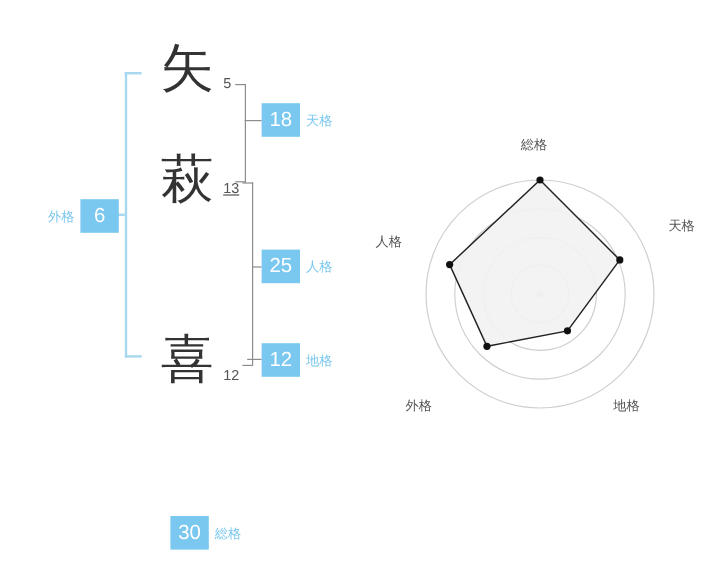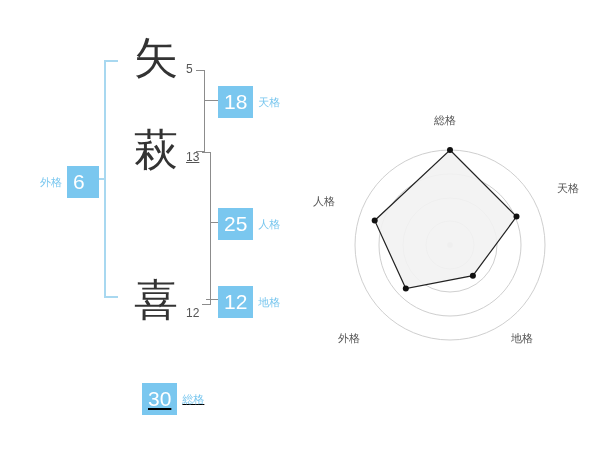--- a/index.html
+++ b/index.html
@@ -61,11 +61,11 @@
   .chip .box {
     background: #7ac7ef;
     color: #ffffff;
-    font-size: 21px;
+    font-size: 17px;
     line-height: 1;
     padding: 5px 6px 6px 6px;
     min-width: 20px;
-    text-align: left;
+    text-align: center;
     font-family: "Liberation Sans", sans-serif;
   }
   .chip .cap {

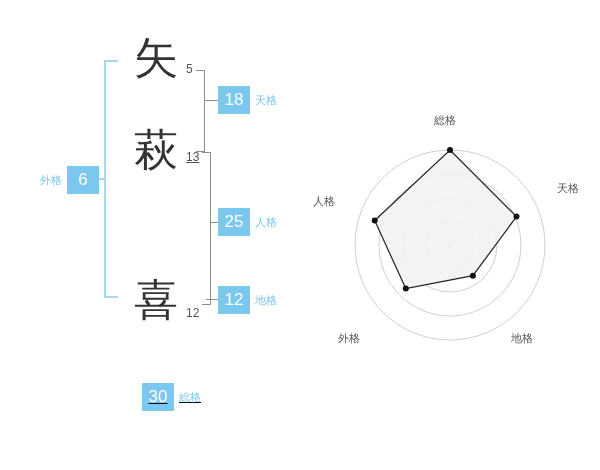--- a/index.html
+++ b/index.html
@@ -80,7 +80,7 @@
   .chip-jinkaku { left: 218px; top: 208px; }
   .chip-chikaku { left: 218px; top: 286px; }
   .chip-gaikaku { left: 40px;  top: 166px; }
-  .chip-soukaku { left: 142px; top: 383px; text-decoration: underline; }
+  .chip-soukaku { left: 142px; top: 430px; }
 
   
   .line {

